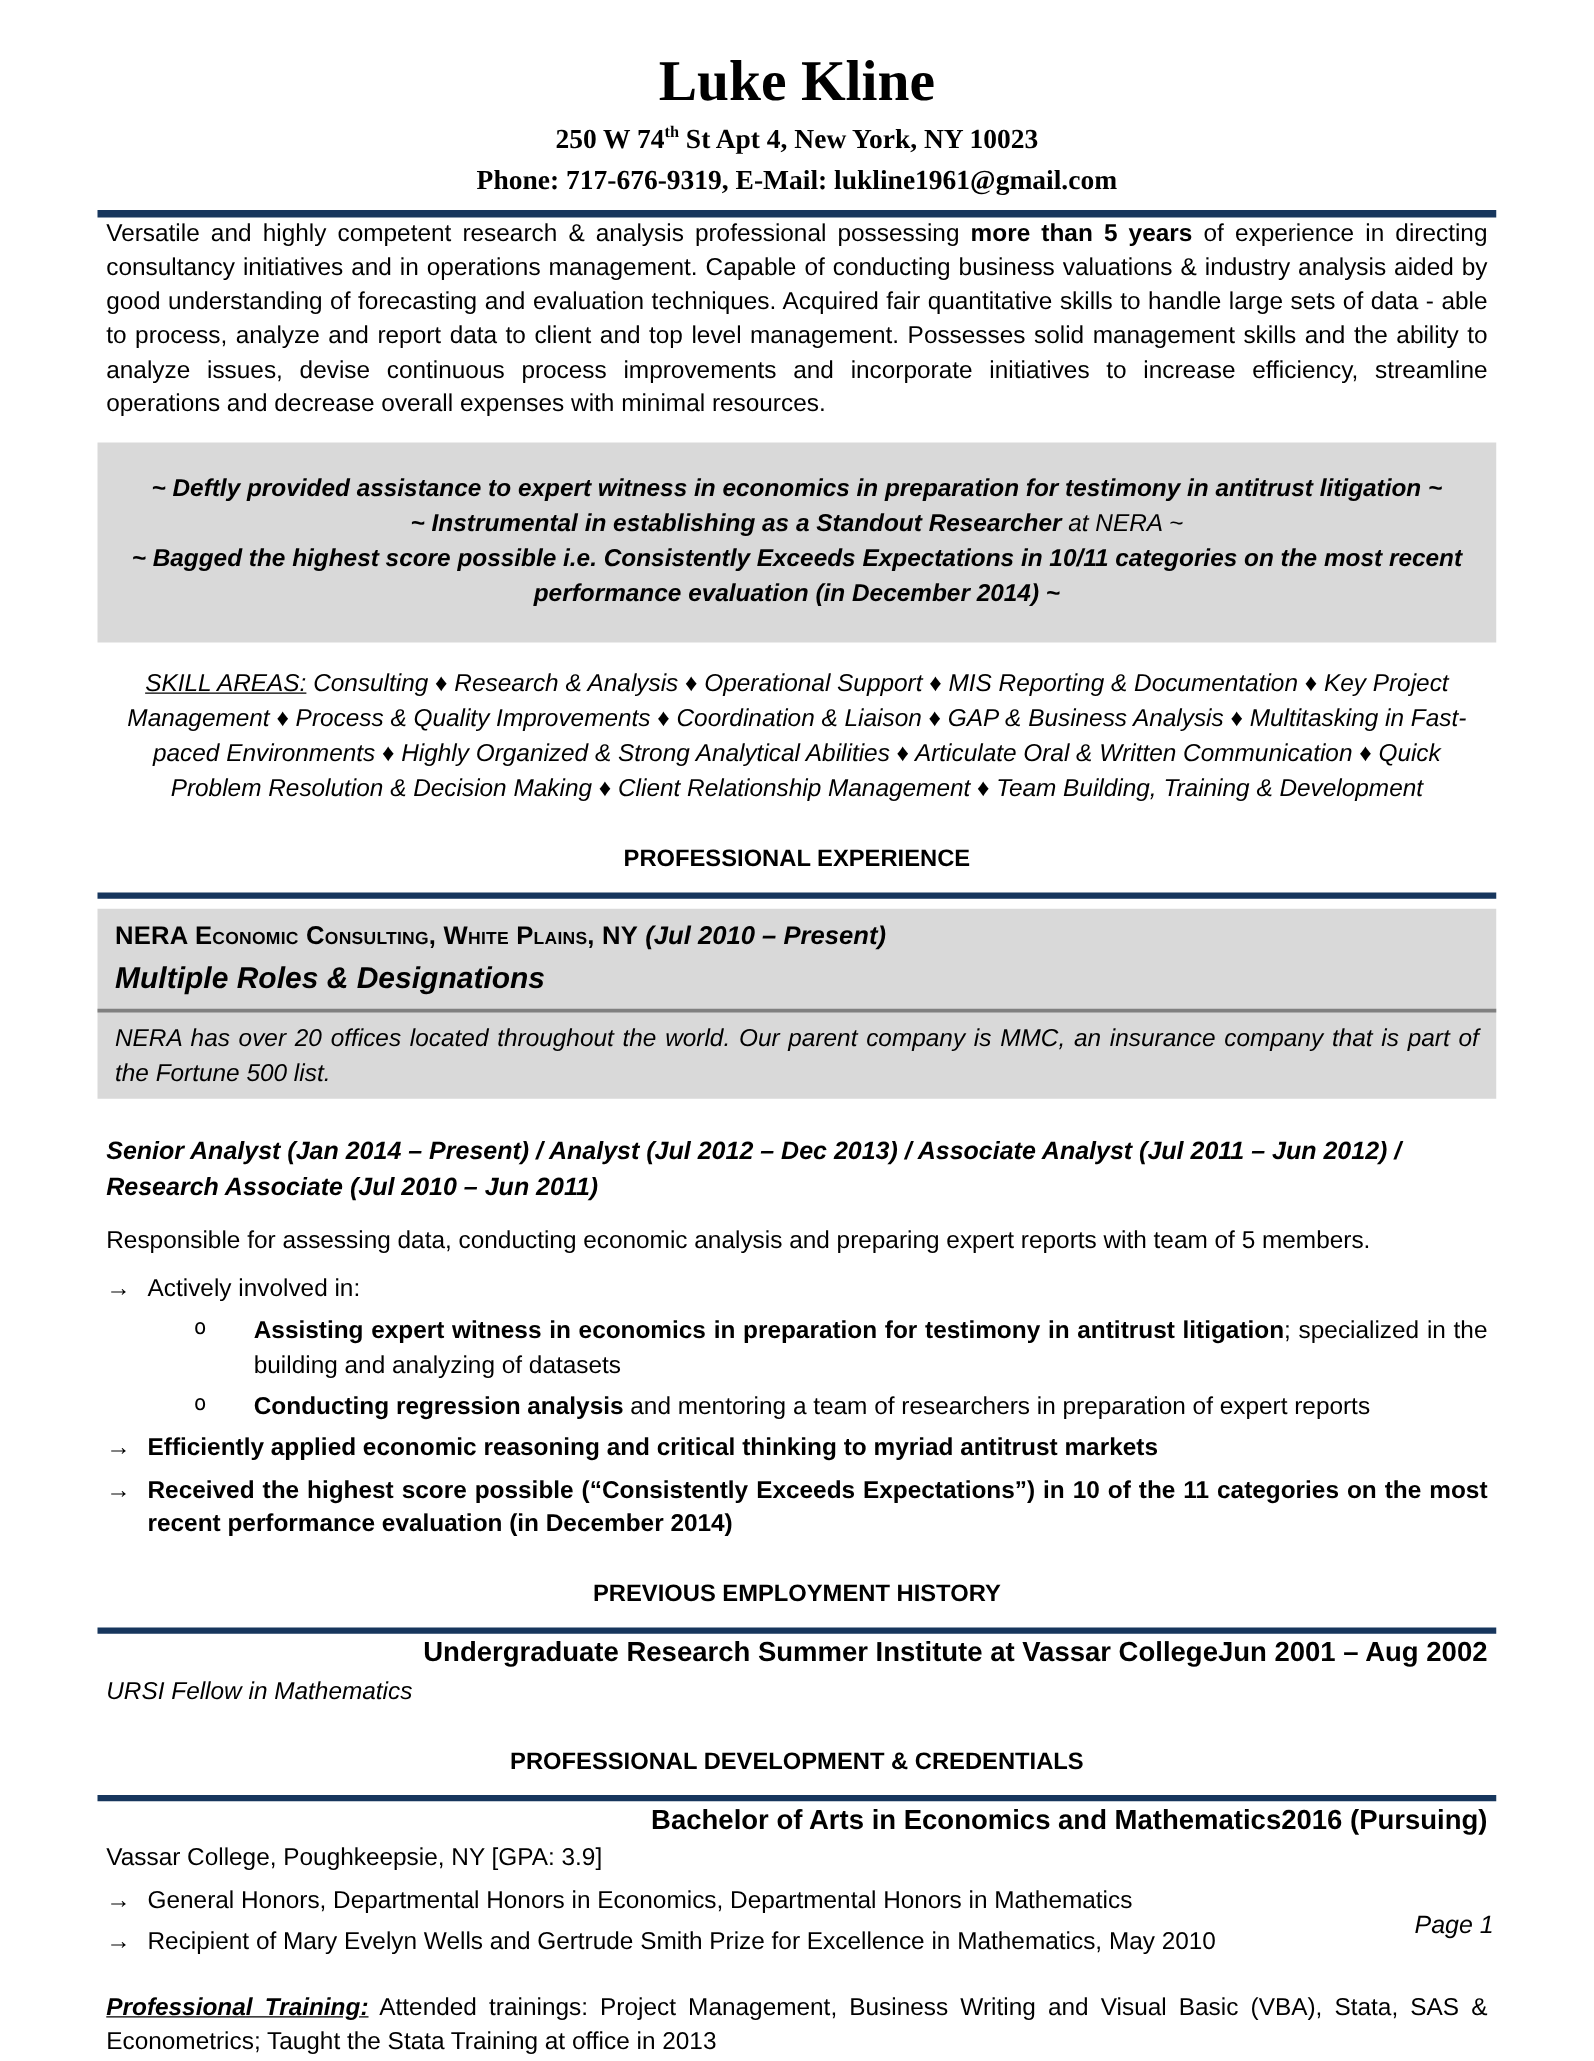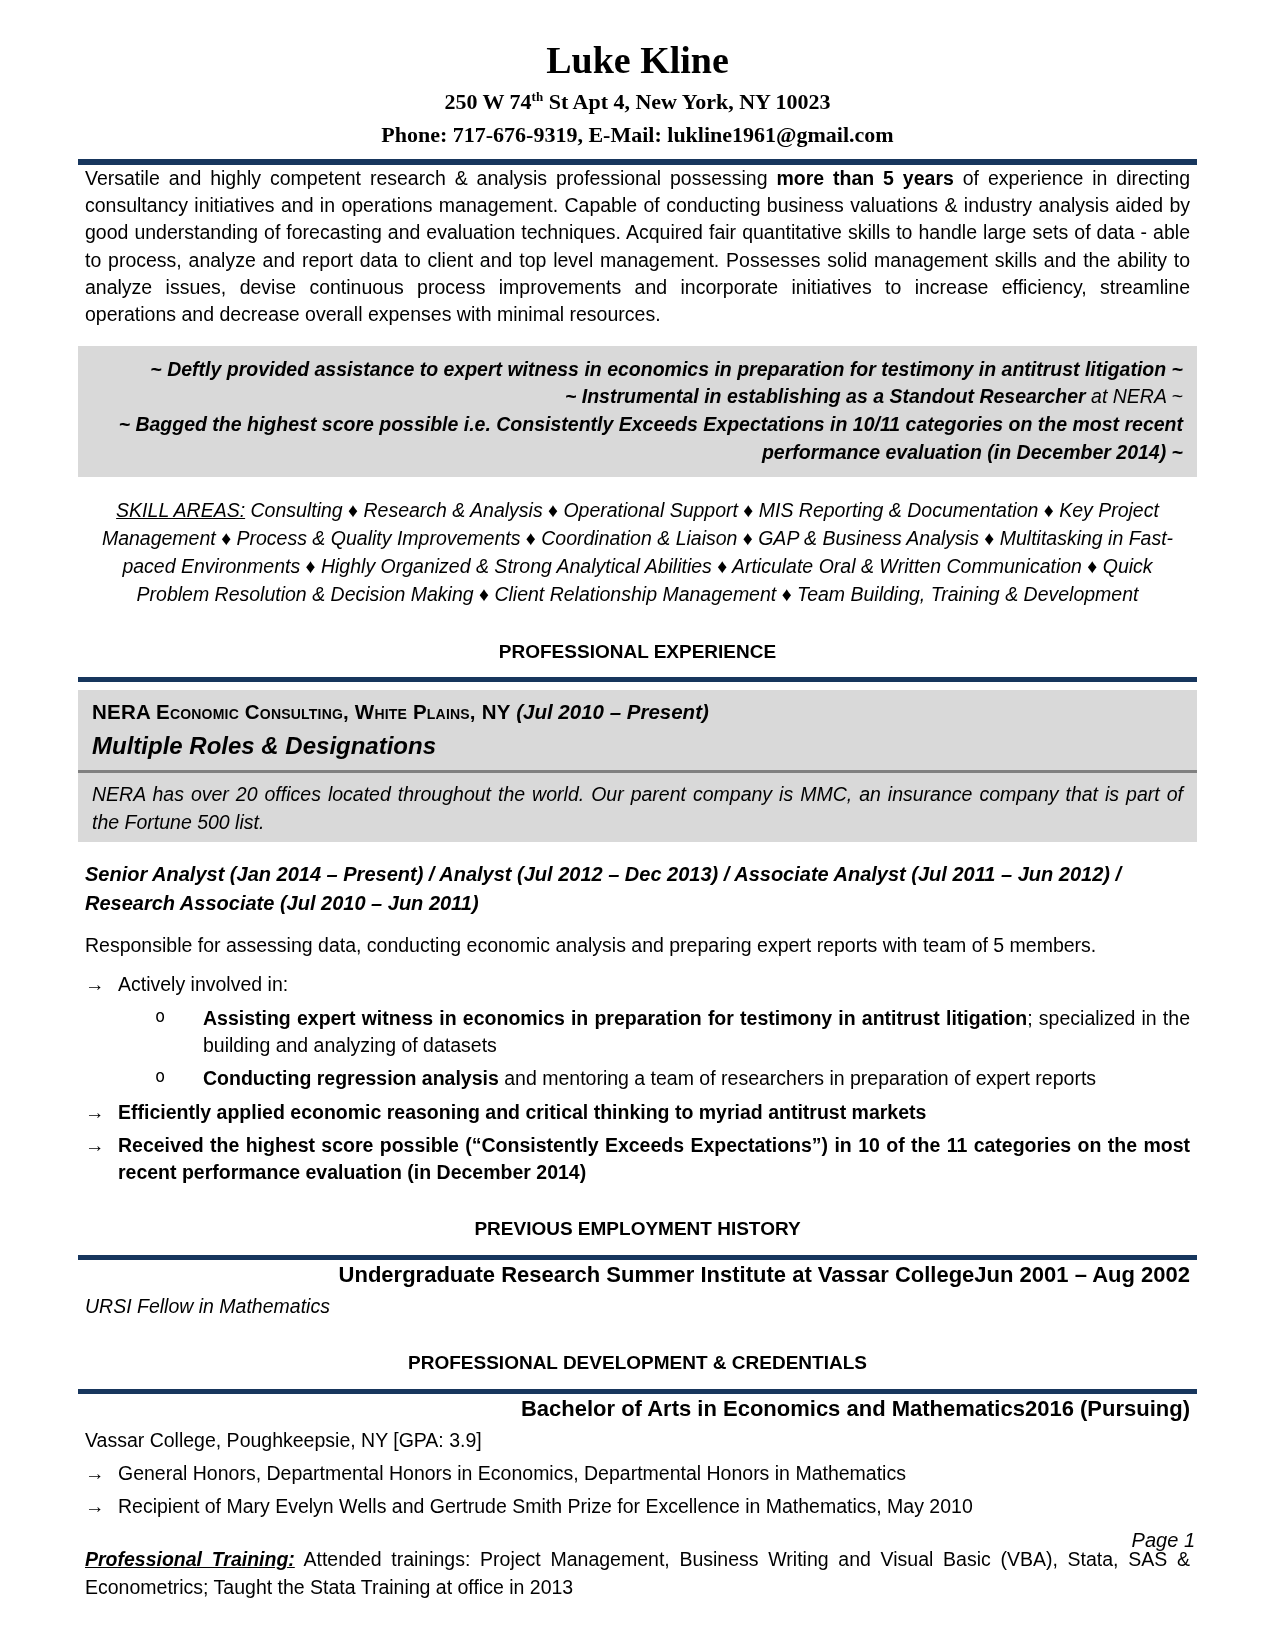--- a/index.html
+++ b/index.html
@@ -15,7 +15,7 @@
     padding:40px 85px 0 85px;overflow:hidden;position:relative;
   }
   
-  .name{font-family:"Liberation Serif",serif;font-weight:bold;font-size:38px;text-align:center;line-height:1.1;}
+  .name{font-family:"Liberation Serif",serif;font-weight:bold;font-size:46px;text-align:center;line-height:1.1;}
   .addr{font-family:"Liberation Serif",serif;font-weight:bold;font-size:22px;text-align:center;line-height:1.25;margin-top:6px;}
   .addr sup{font-size:13px;}
   .rule-navy{height:6px;background:var(--navy);margin:10px -7px 0 -7px;}

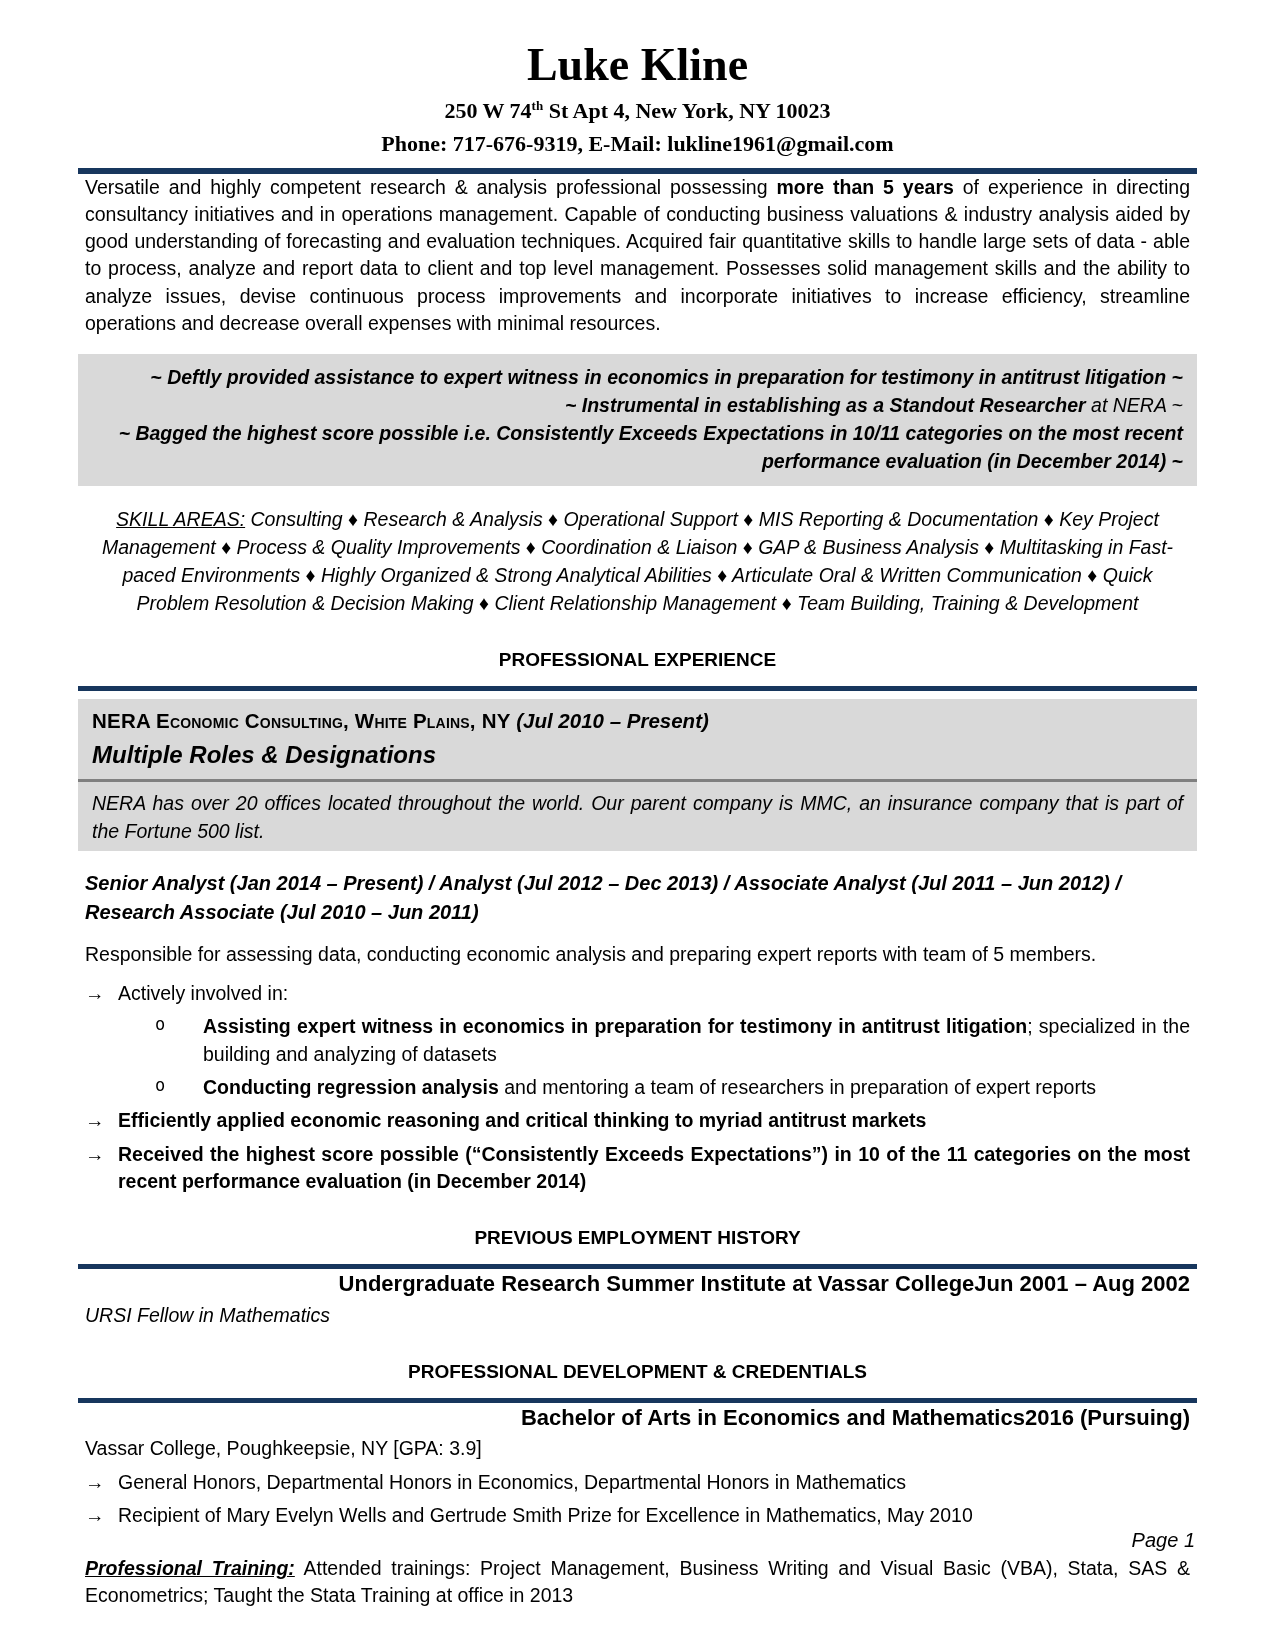--- a/index.html
+++ b/index.html
@@ -24,8 +24,8 @@
   .summary{text-align:justify;}
   
   .highlights{
-    background:var(--shade);margin:17px -7px 0 -7px;padding:10px 14px;
-    font-weight:bold;font-style:italic;text-align:right;line-height:1.43;
+    background:var(--shade);margin:17px -7px 0 -7px;padding:24px 14px;
+    font-weight:bold;font-style:italic;text-align:center;line-height:1.43;
   }
   .highlights .normal-it{font-weight:normal;}
   

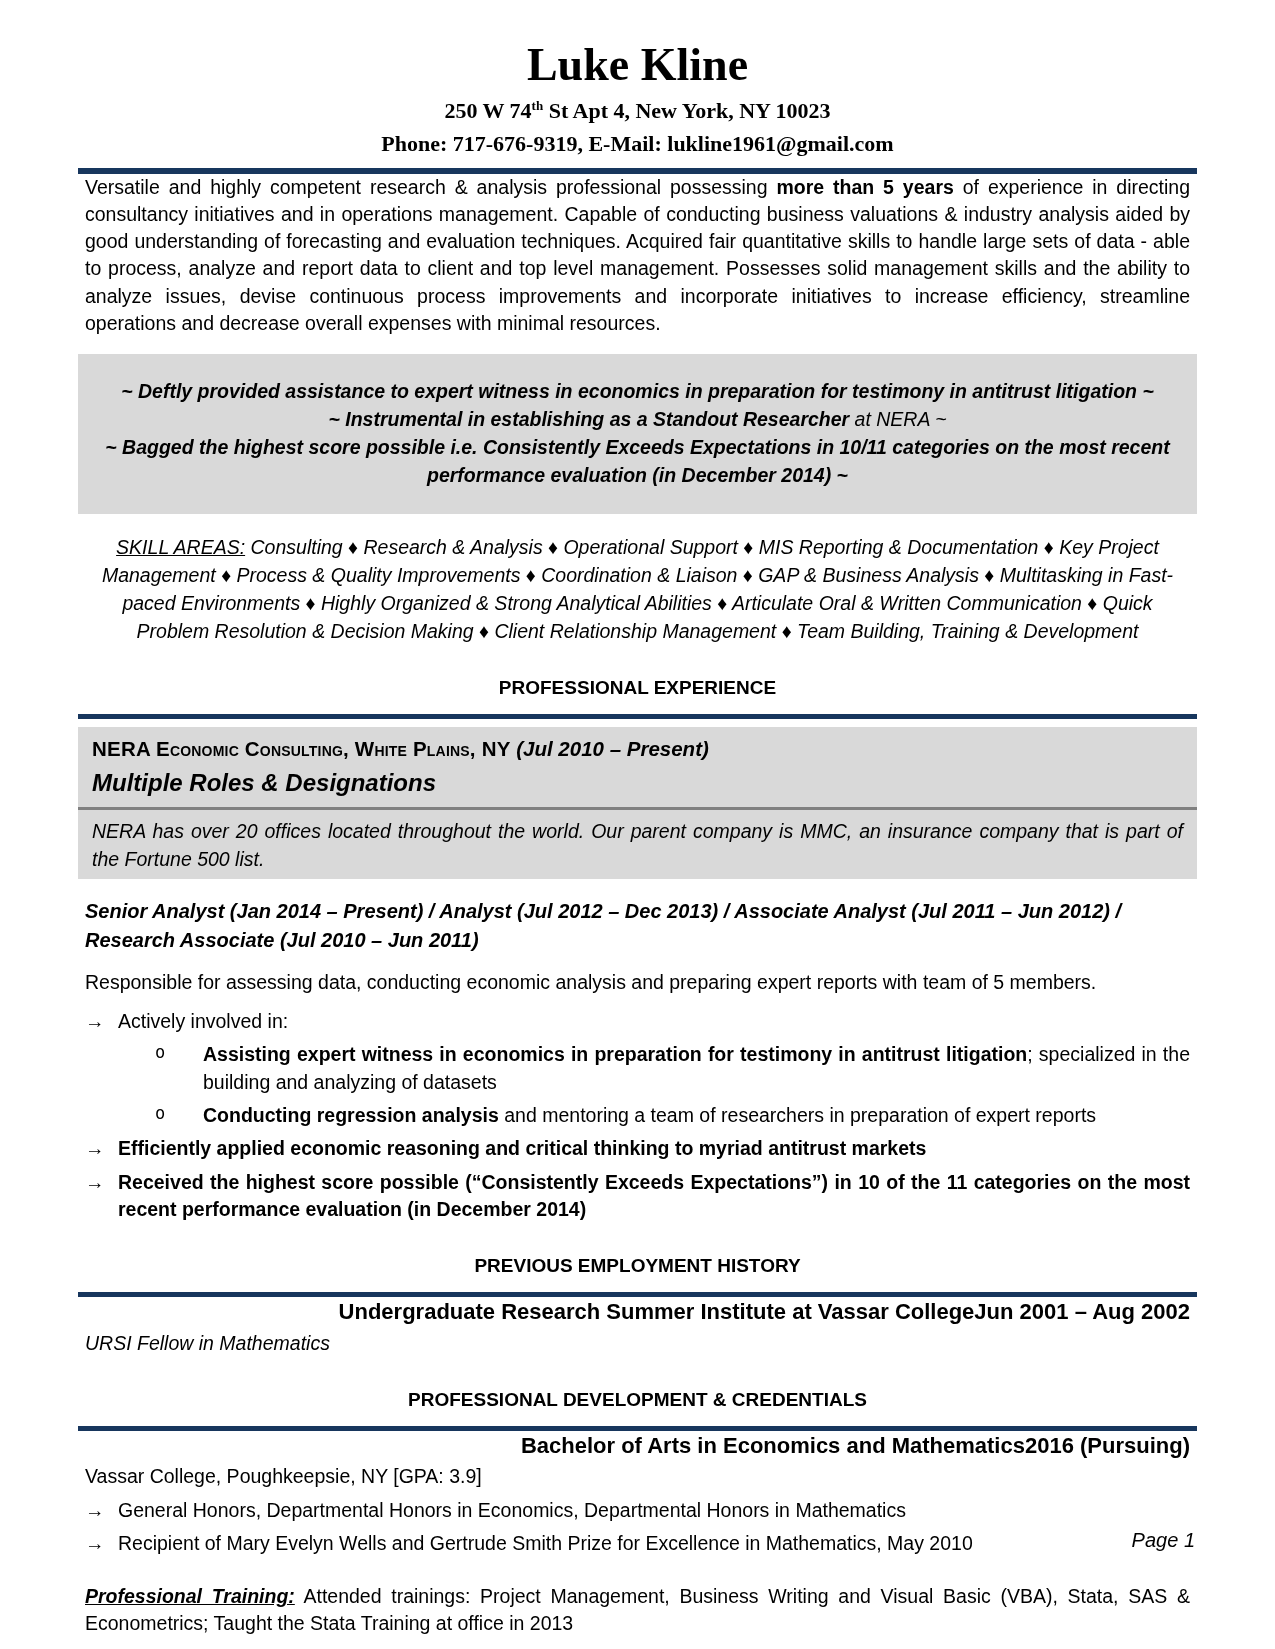--- a/index.html
+++ b/index.html
@@ -43,7 +43,7 @@
   .org-divider{height:0;border-top:3px solid var(--divider);margin:8px -14px 0 -14px;}
   .org-desc{font-style:italic;margin-top:8px;text-align:justify;}
   
-  .roles{font-weight:bold;font-style:italic;font-size:20px;margin-top:18px;line-height:1.45;}
+  .roles{font-weight:bold;font-style:italic;font-size:20px;margin-top:28px;line-height:1.45;}
   .resp{margin-top:14px;}
   
   .blist{margin-top:12px;}

